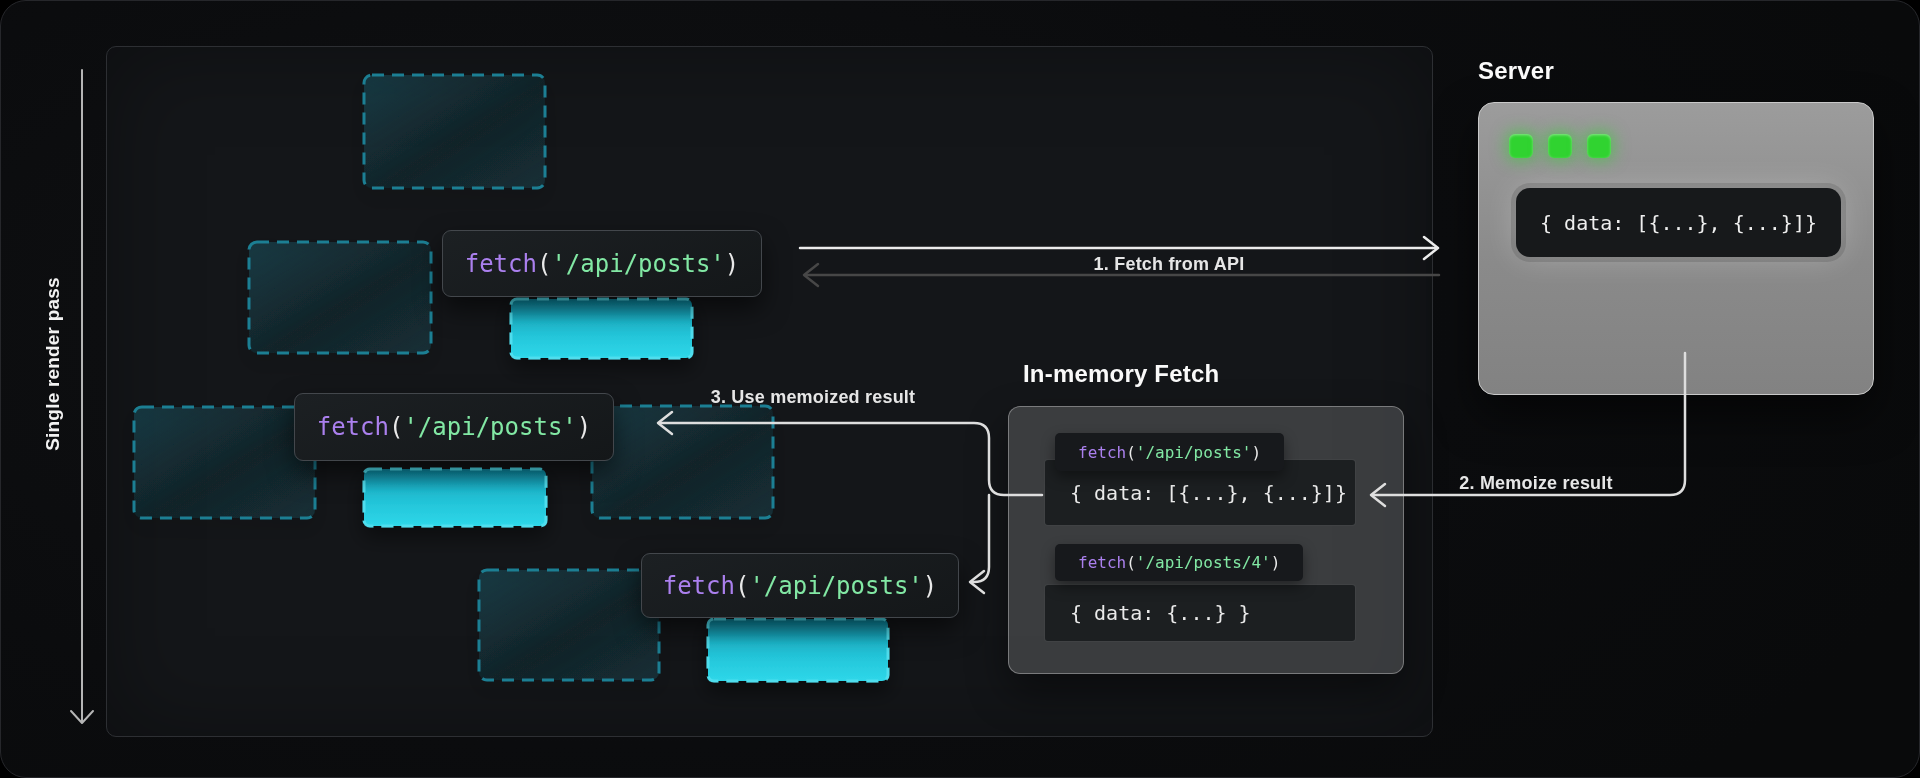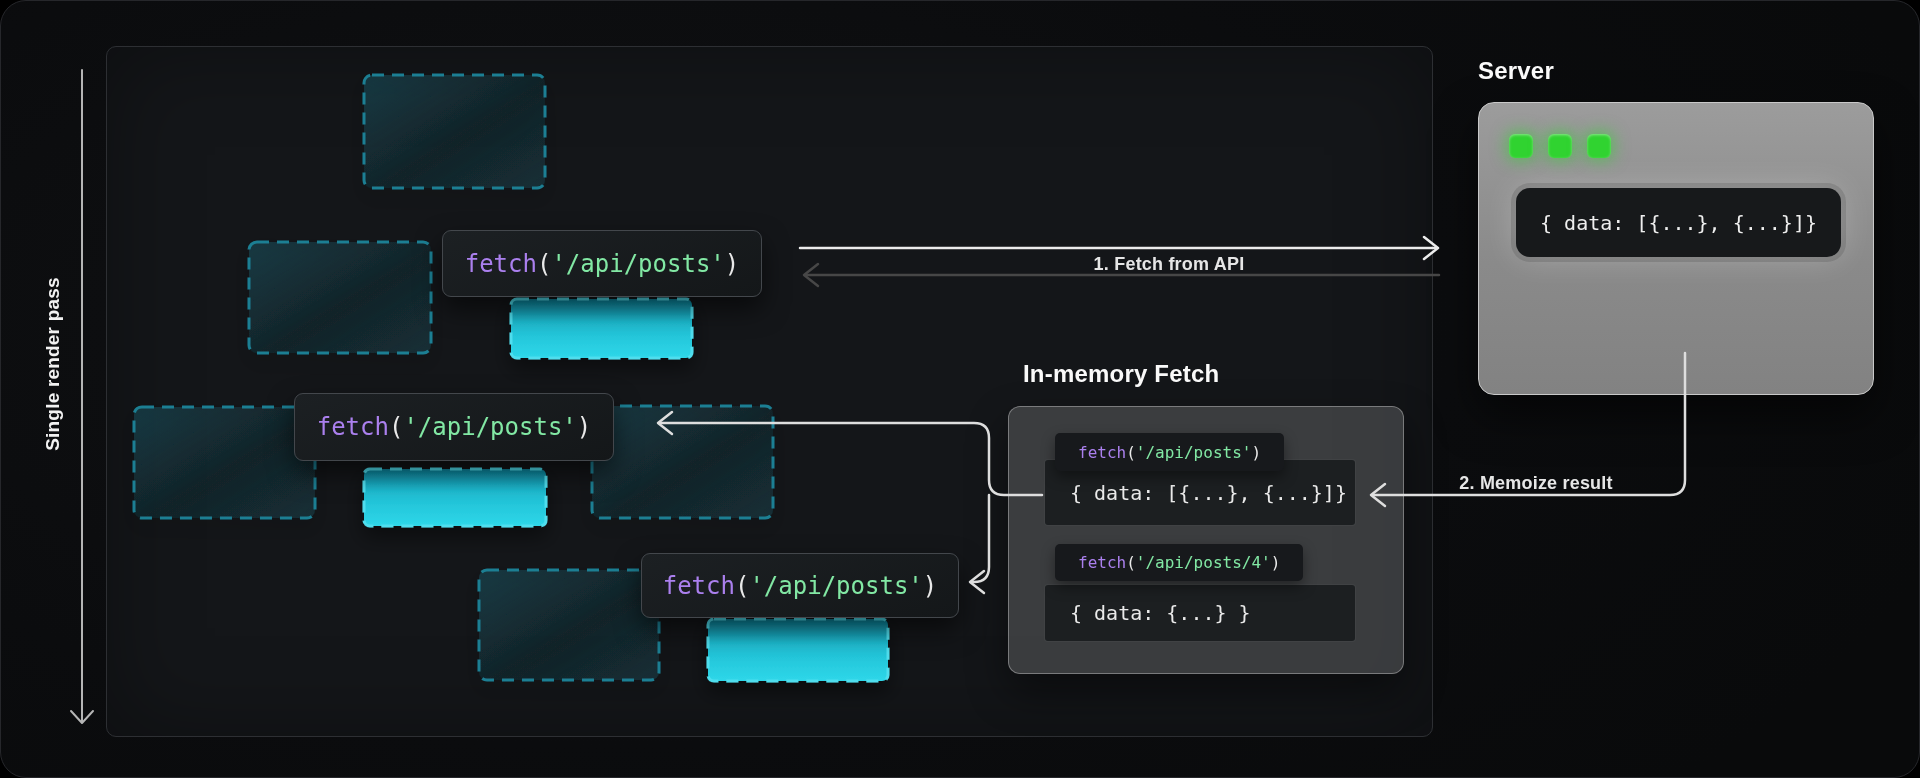--- a/index.html
+++ b/index.html
@@ -124,6 +124,7 @@
 
   <div class="flow-label" style="left:998px;  top:205px; width:340px;margin-top:48px;">1. Fetch from API</div>
   <div class="flow-label" style="left:1420px; top:472px; width:230px;">2. Memoize result</div>
+  <div class="flow-label" style="left:642px;  top:386px; width:340px;">3. Use memoized result</div>
 
   <div class="section-title" style="left:1477px; top:56px;">Server</div>
   <div class="server-card">

